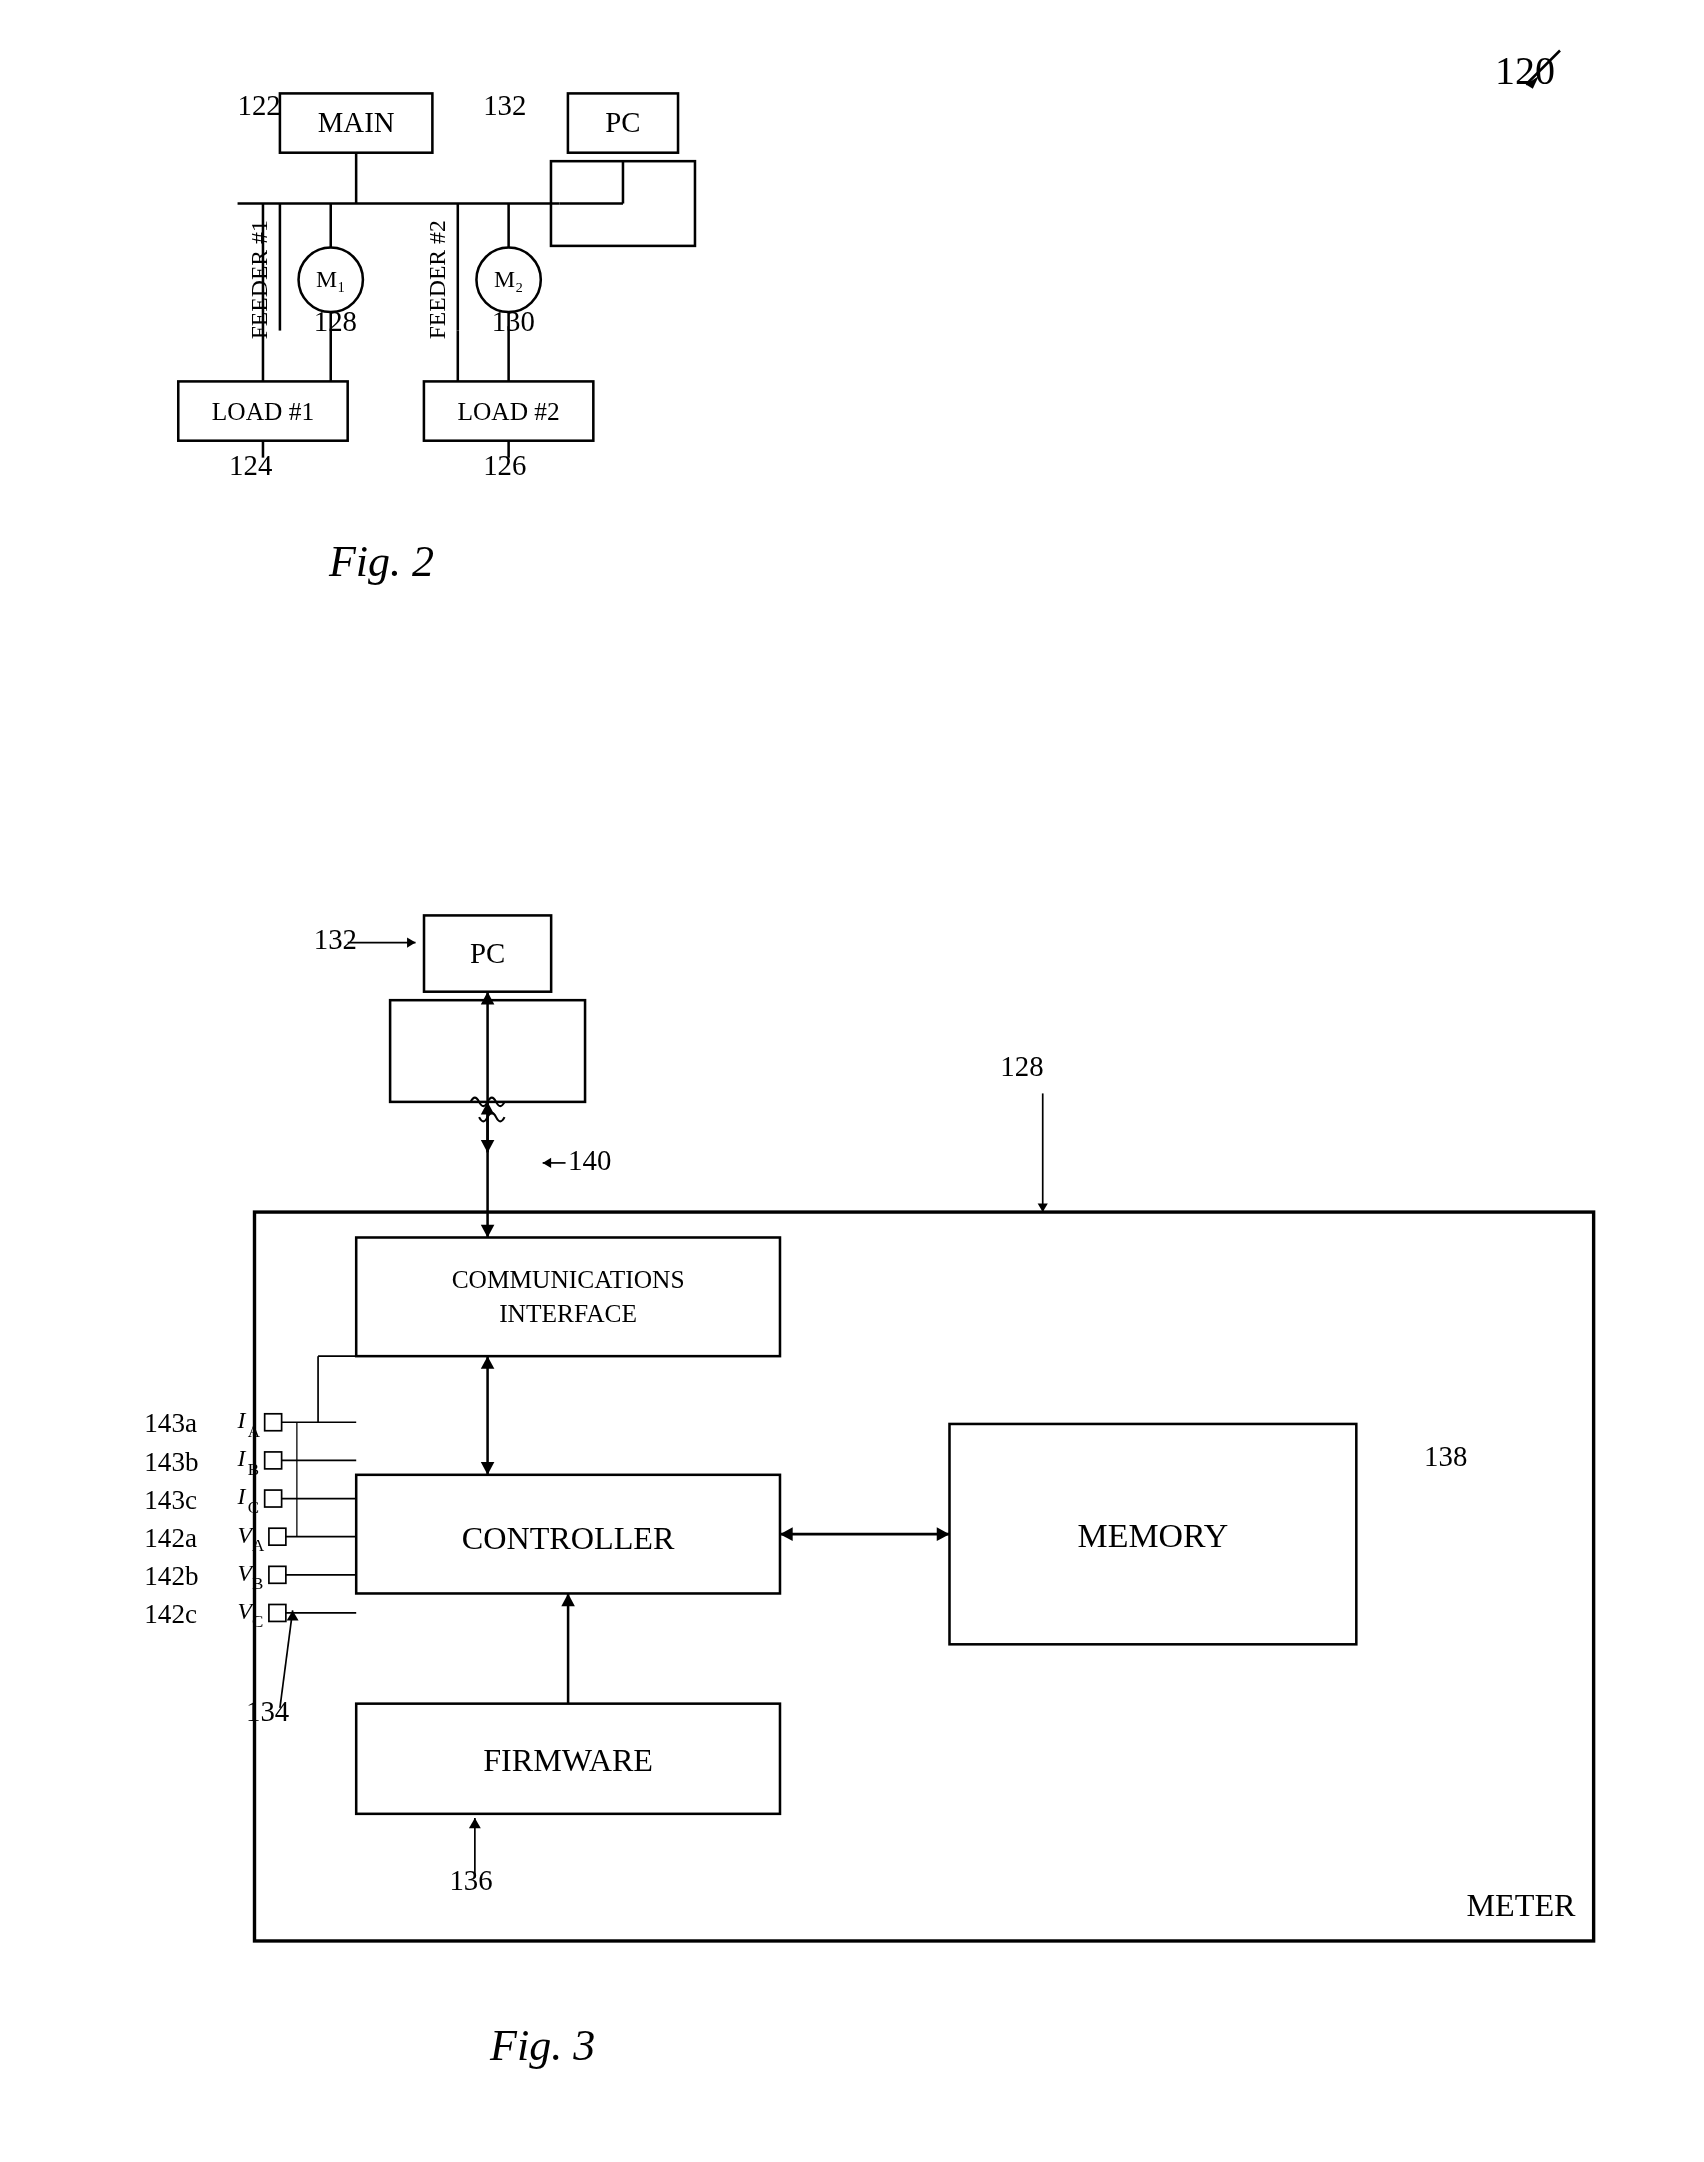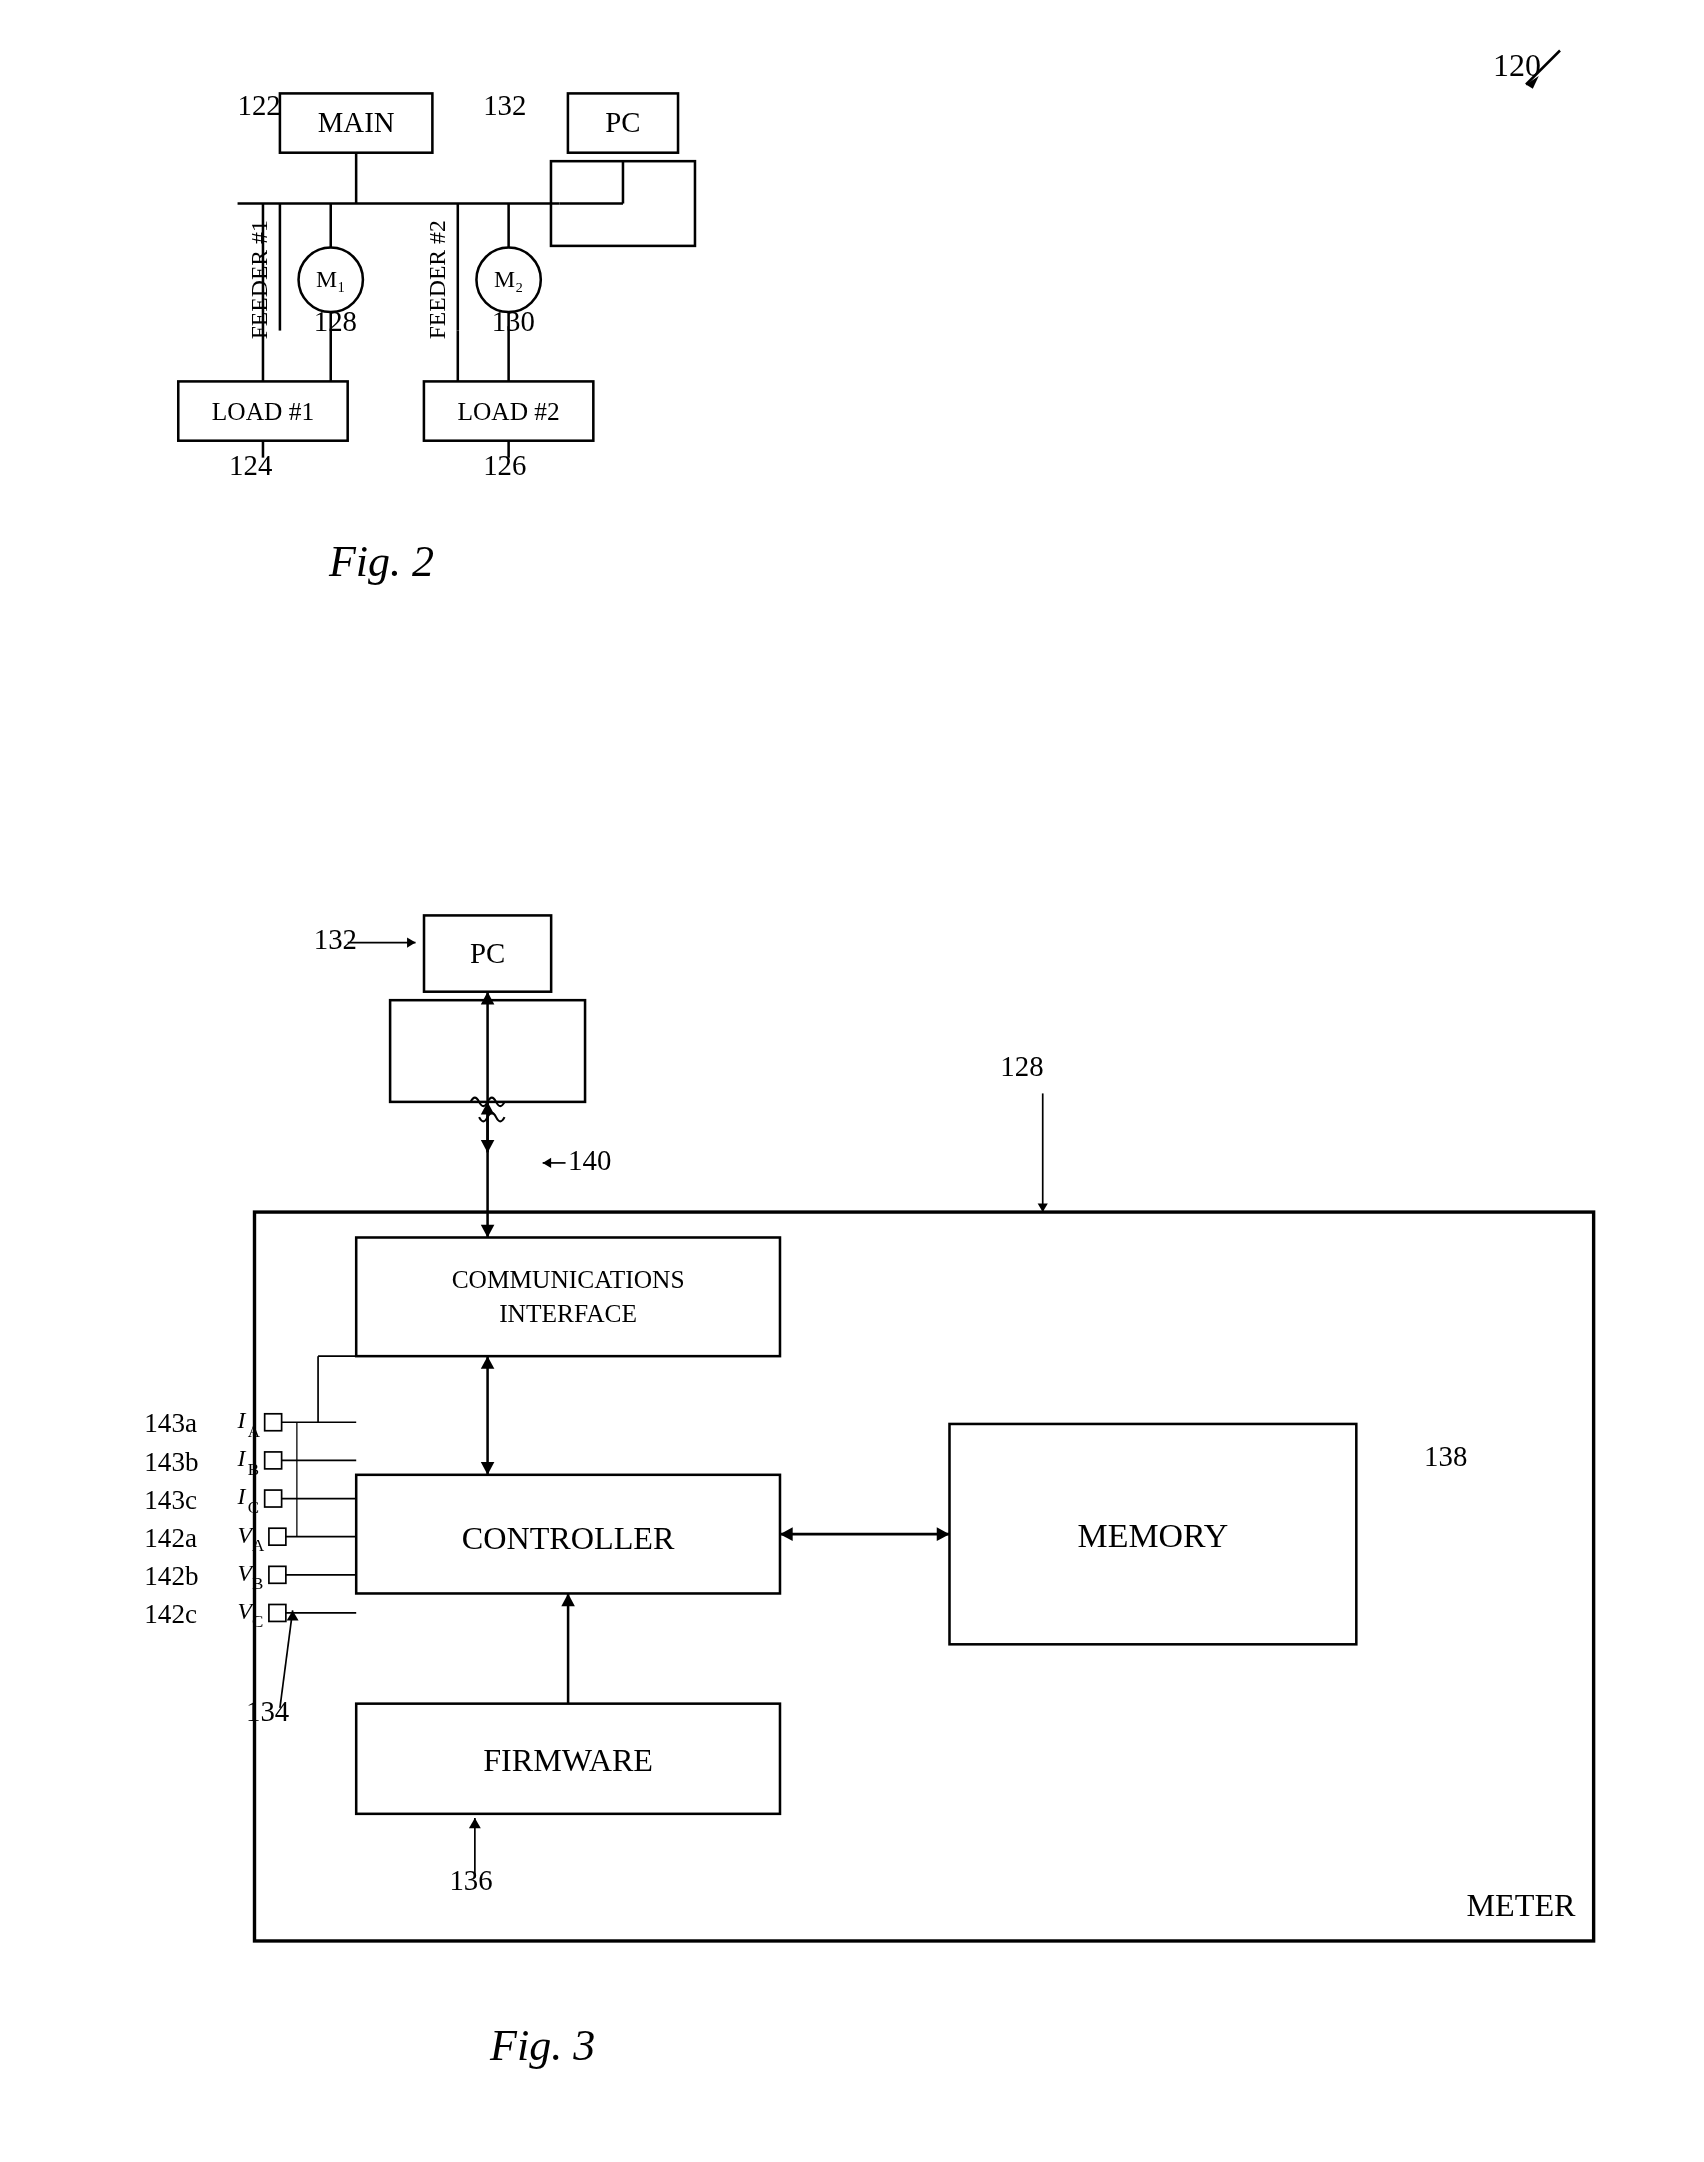--- a/index.html
+++ b/index.html
@@ -24,7 +24,7 @@
 
 <div class="page">
 
-  <div style="position:absolute; top:47px; right:163px; font-size:32px; font-family:'Times New Roman',serif;">
+  <div style="position:absolute; top:47px; right:149px; font-size:40px; font-family:'Times New Roman',serif;">
     120
   </div>
   <svg style="position:absolute; top:42px; right:110px;" width="102" height="68" viewBox="0 0 120 80">

